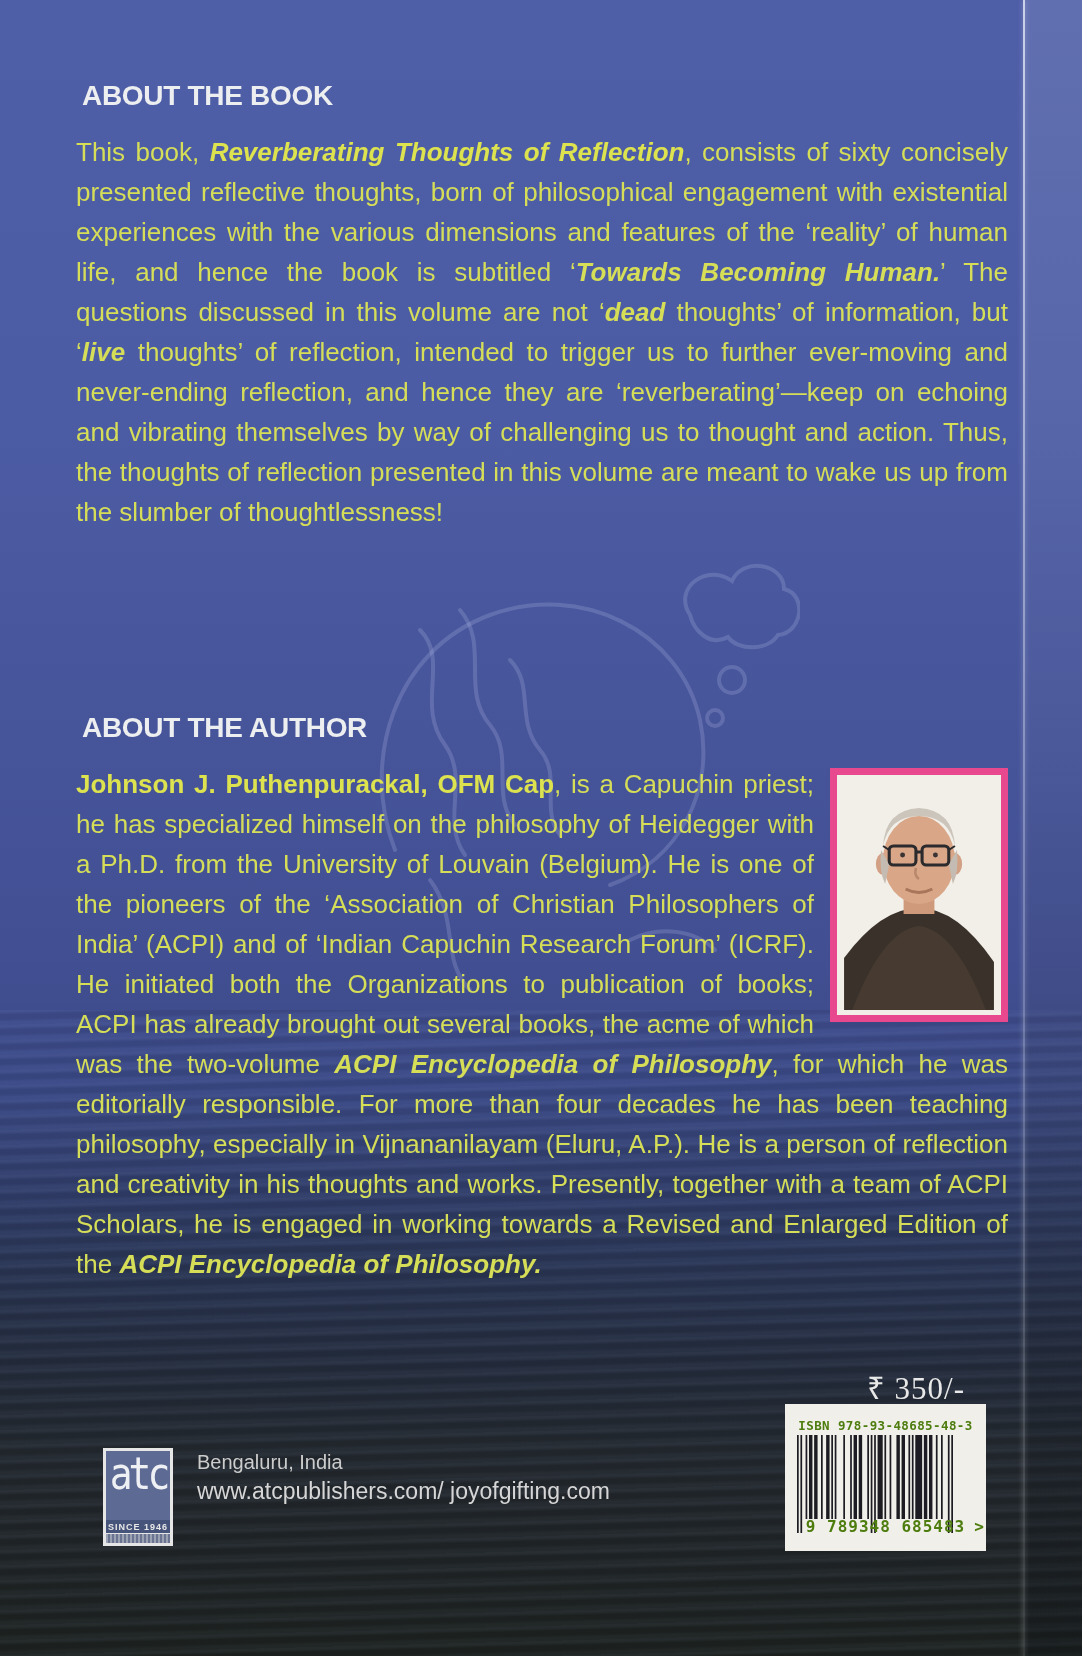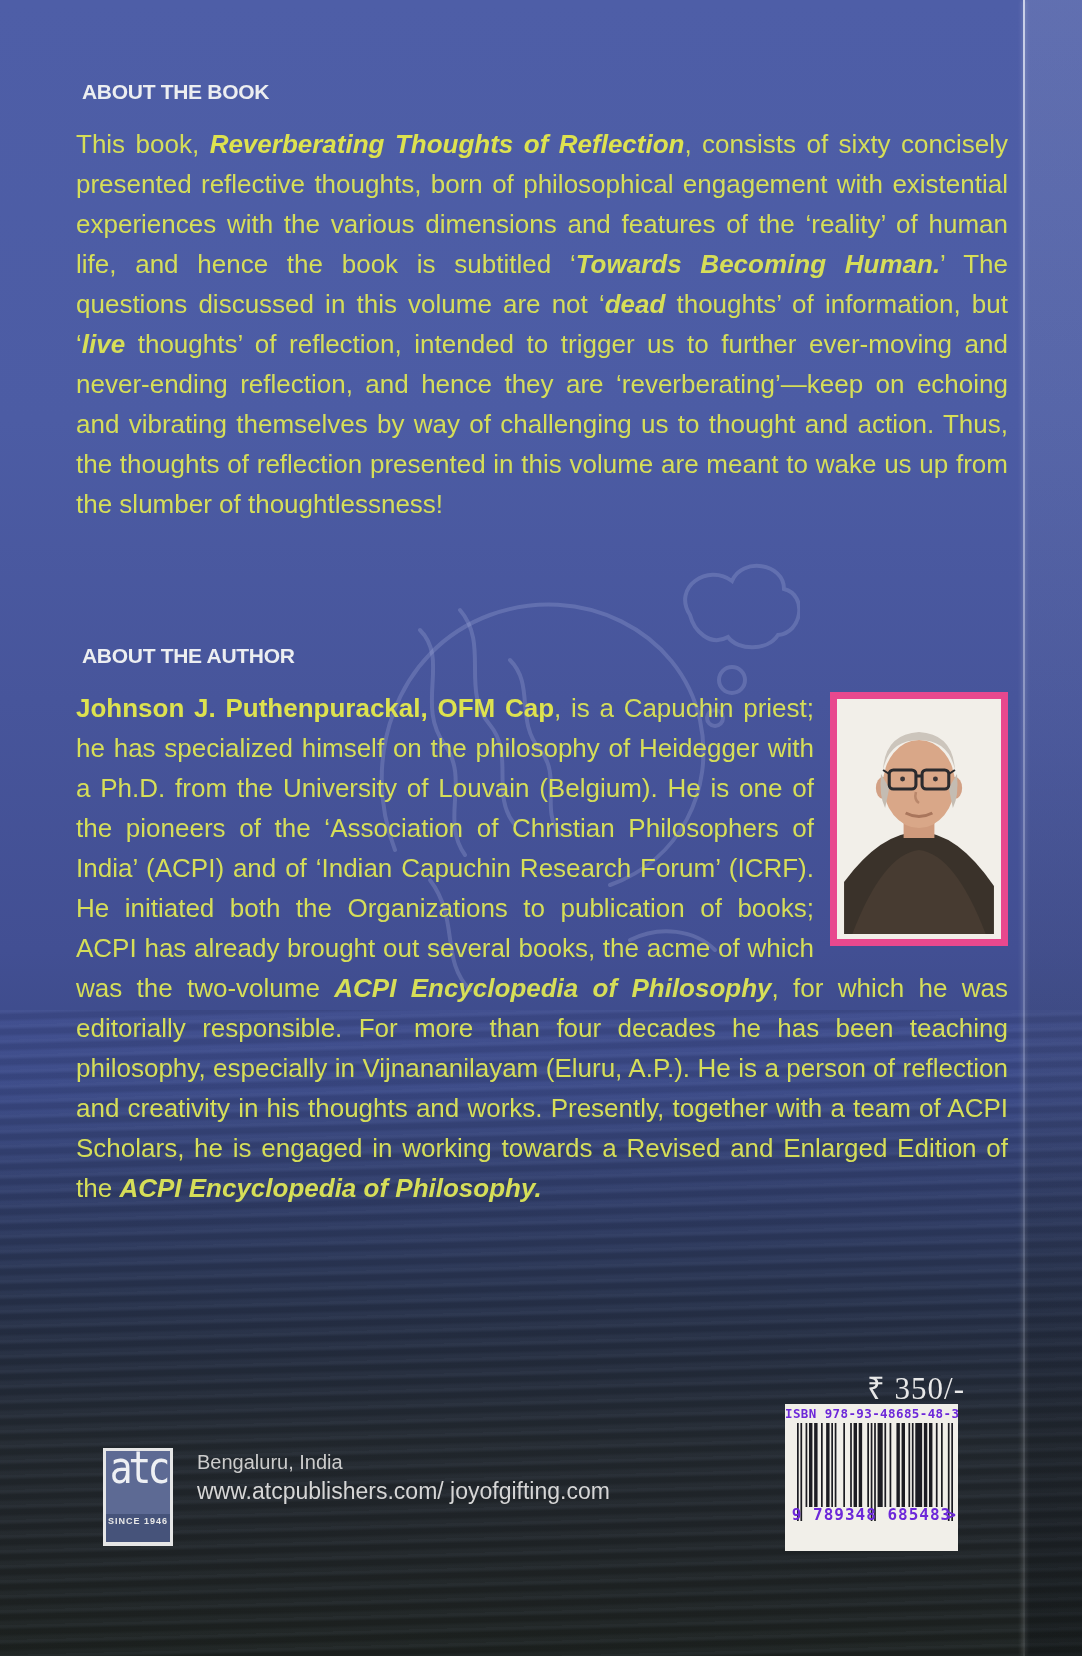--- a/index.html
+++ b/index.html
@@ -34,7 +34,7 @@
   .sec{position:absolute;left:76px;width:932px;}
   .sec h2{
     margin:0 0 20px 6px;
-    font-size:21px;font-weight:700;letter-spacing:-0.3px;
+    font-size:28px;font-weight:700;letter-spacing:-0.3px;
     color:#eceef0;
   }
   .sec-book{top:80px;}

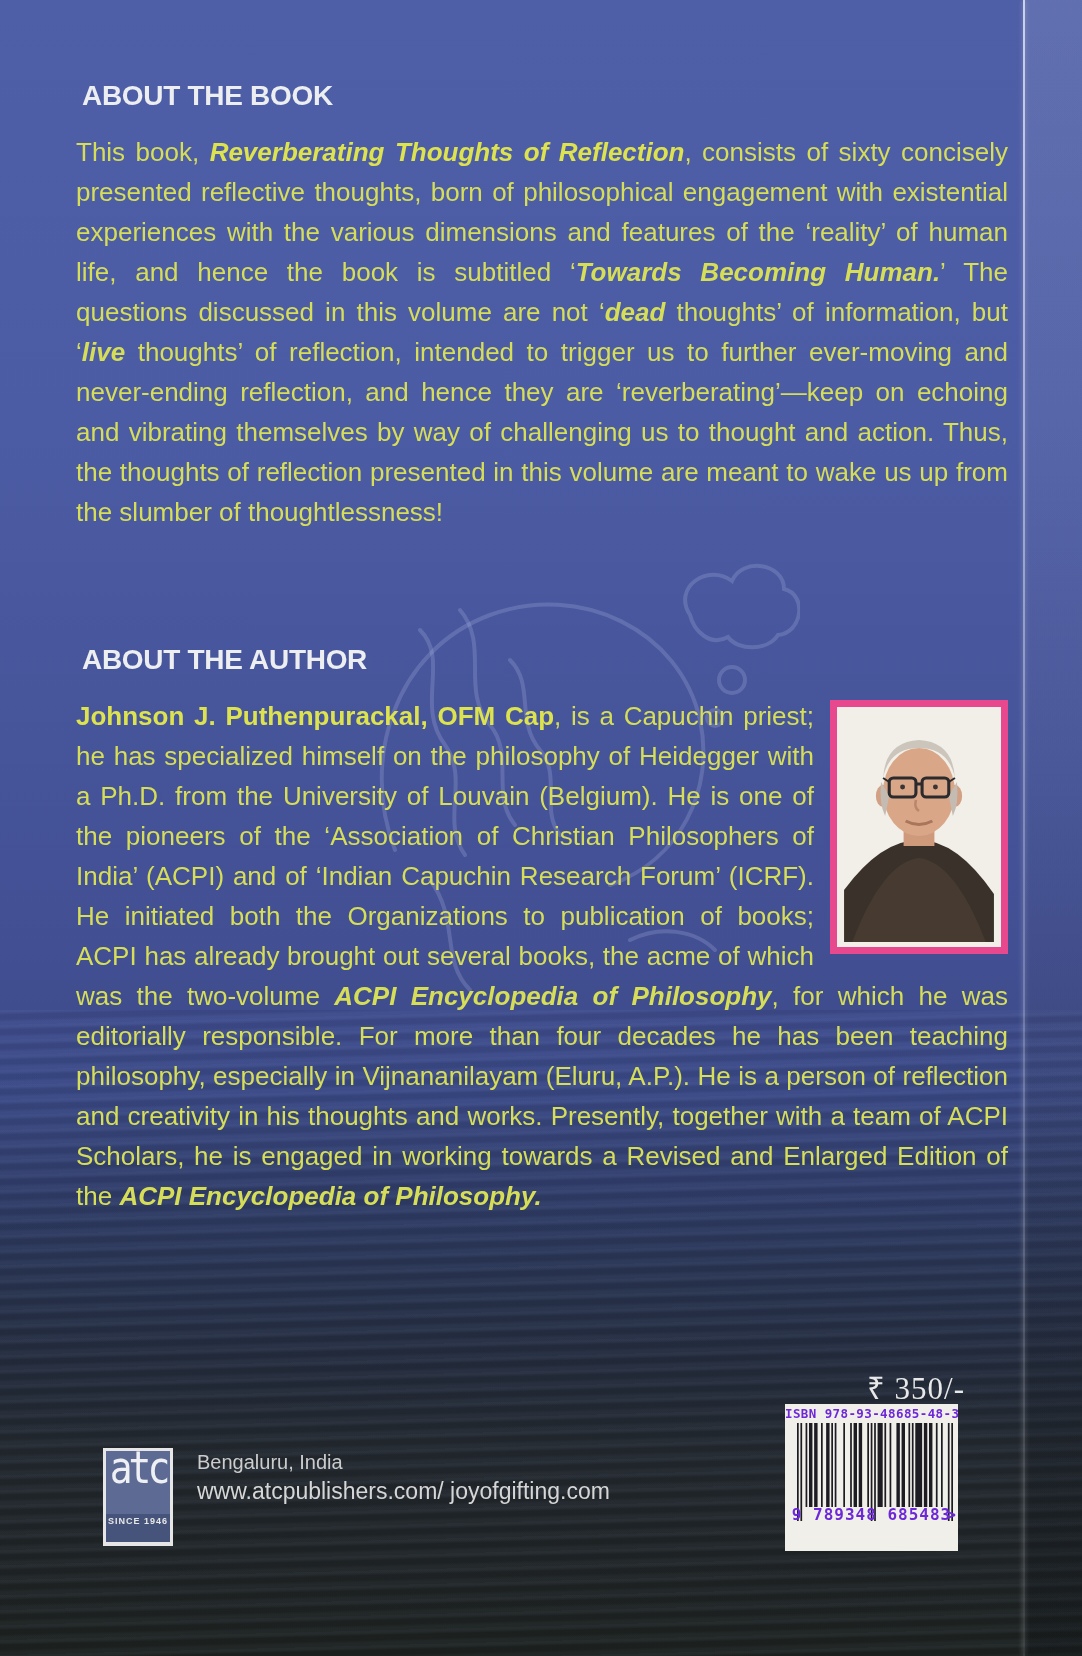--- a/index.html
+++ b/index.html
@@ -38,7 +38,7 @@
     color:#eceef0;
   }
   .sec-book{top:80px;}
-  .sec-author{top:644px;}
+  .sec-author{top:712px;}
   .para{
     margin:0;
     font-size:26px;line-height:40px;

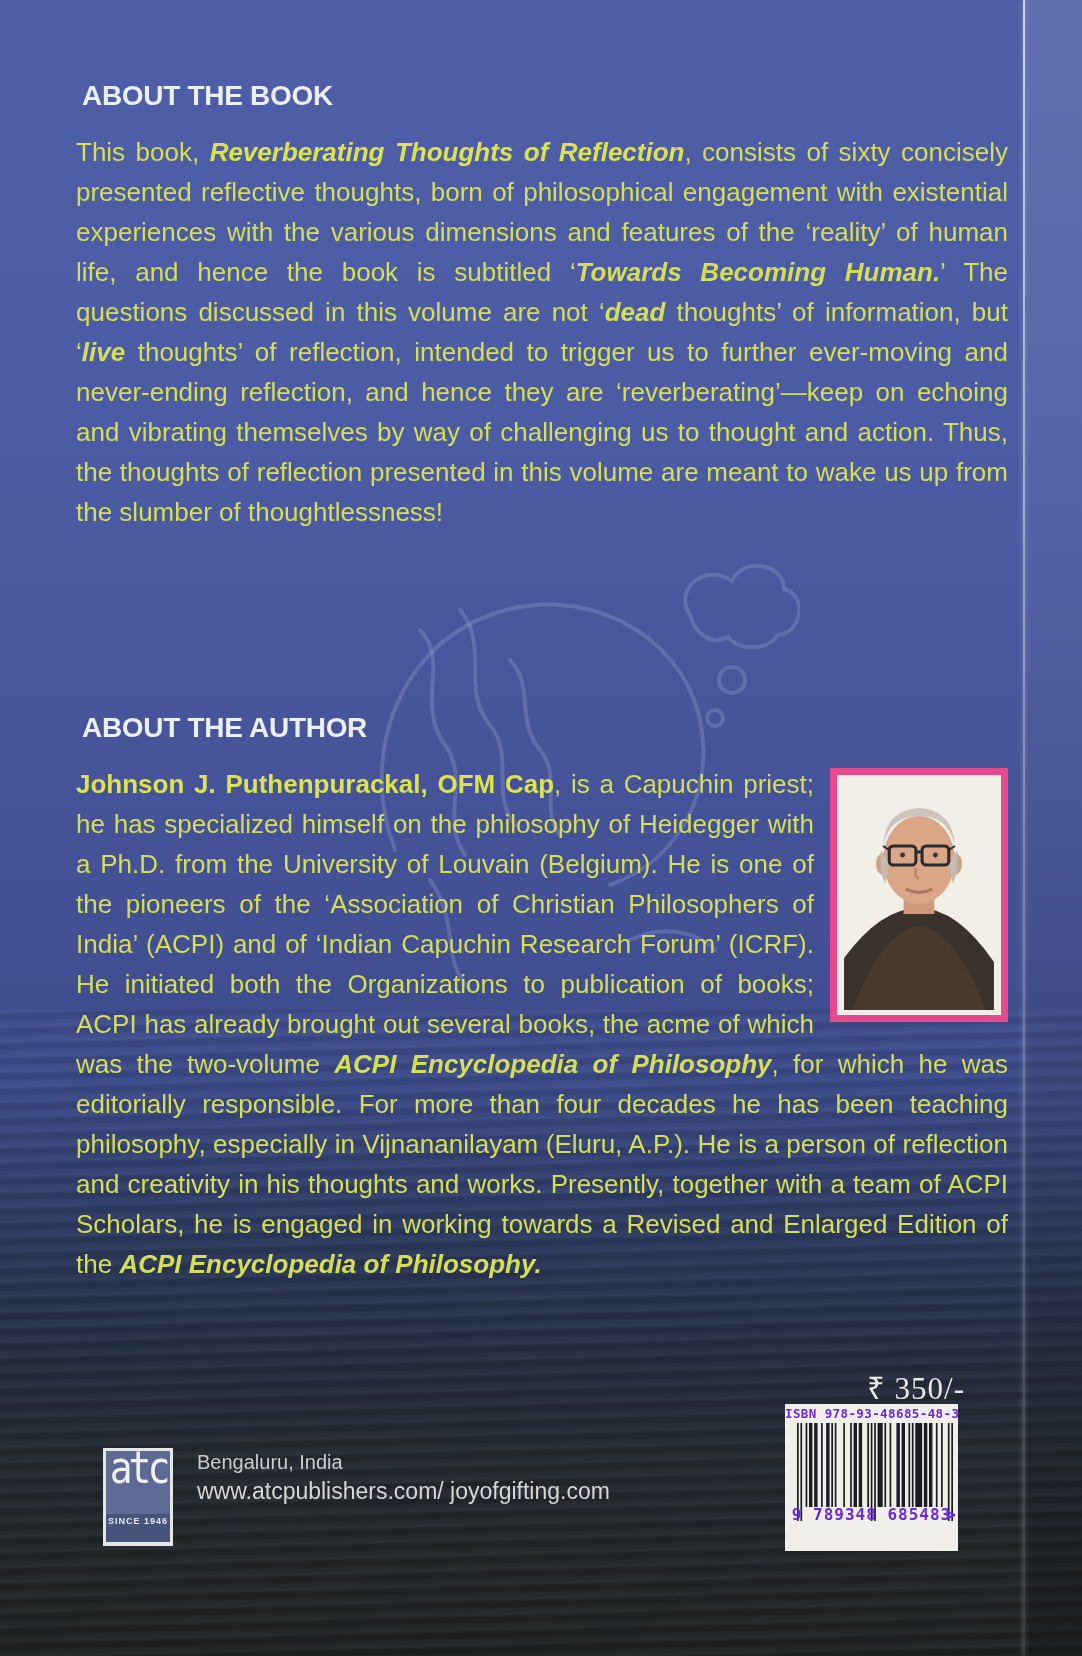--- a/index.html
+++ b/index.html
@@ -66,9 +66,9 @@
     font-size:31px;color:#e8e8e8;letter-spacing:1px;
   }
   .barcode{
-    position:absolute;left:785px;top:1404px;width:173px;height:147px;
-    background:#f1efe9;color:#6d28d9;
-    box-sizing:border-box;padding-top:2px;
+    position:absolute;left:785px;top:1404px;width:201px;height:147px;
+    background:#f1efe9;color:#4d7c0f;
+    box-sizing:border-box;padding-top:14px;
   }
   .barcode .isbn{
     text-align:center;

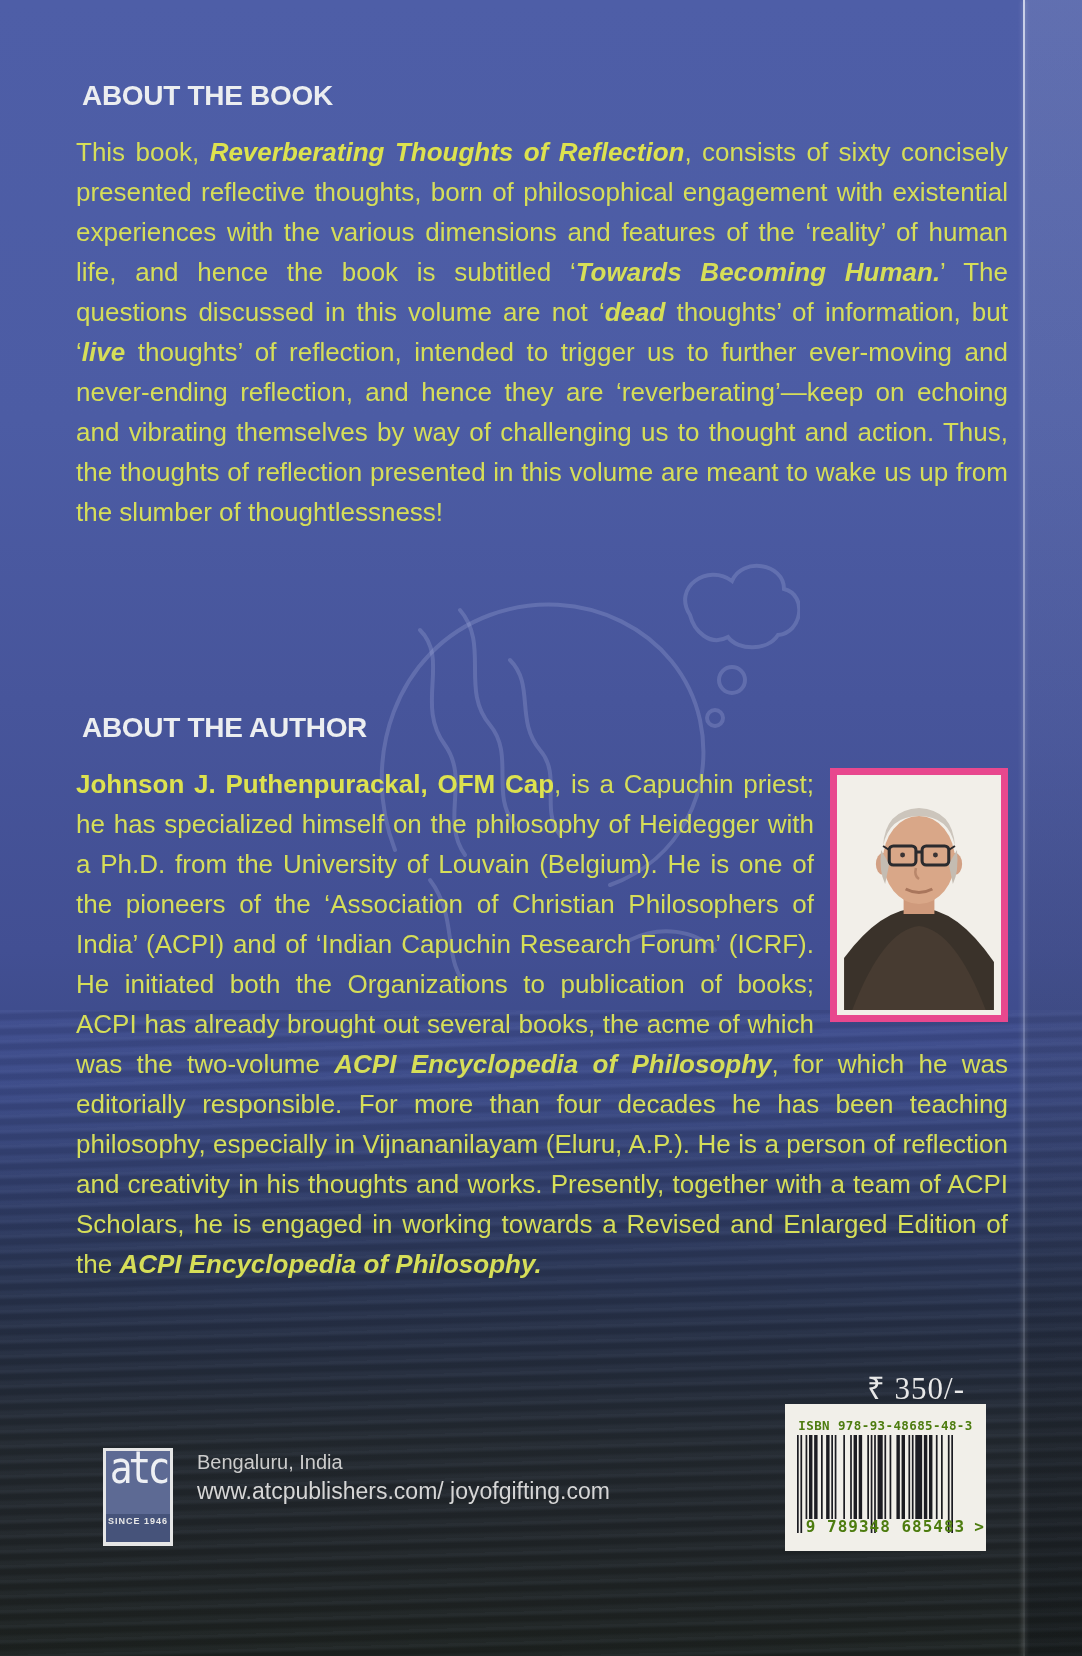--- a/index.html
+++ b/index.html
@@ -106,7 +106,7 @@
     width:100%;text-align:center;
     background:#46537a;
     font-size:9px;font-weight:700;letter-spacing:1px;color:#e8e8e8;
-    padding:2px 0 16px 0;
+    padding:2px 0 1px 0;
     margin-top:24px;
   }
   .logo-micro{

